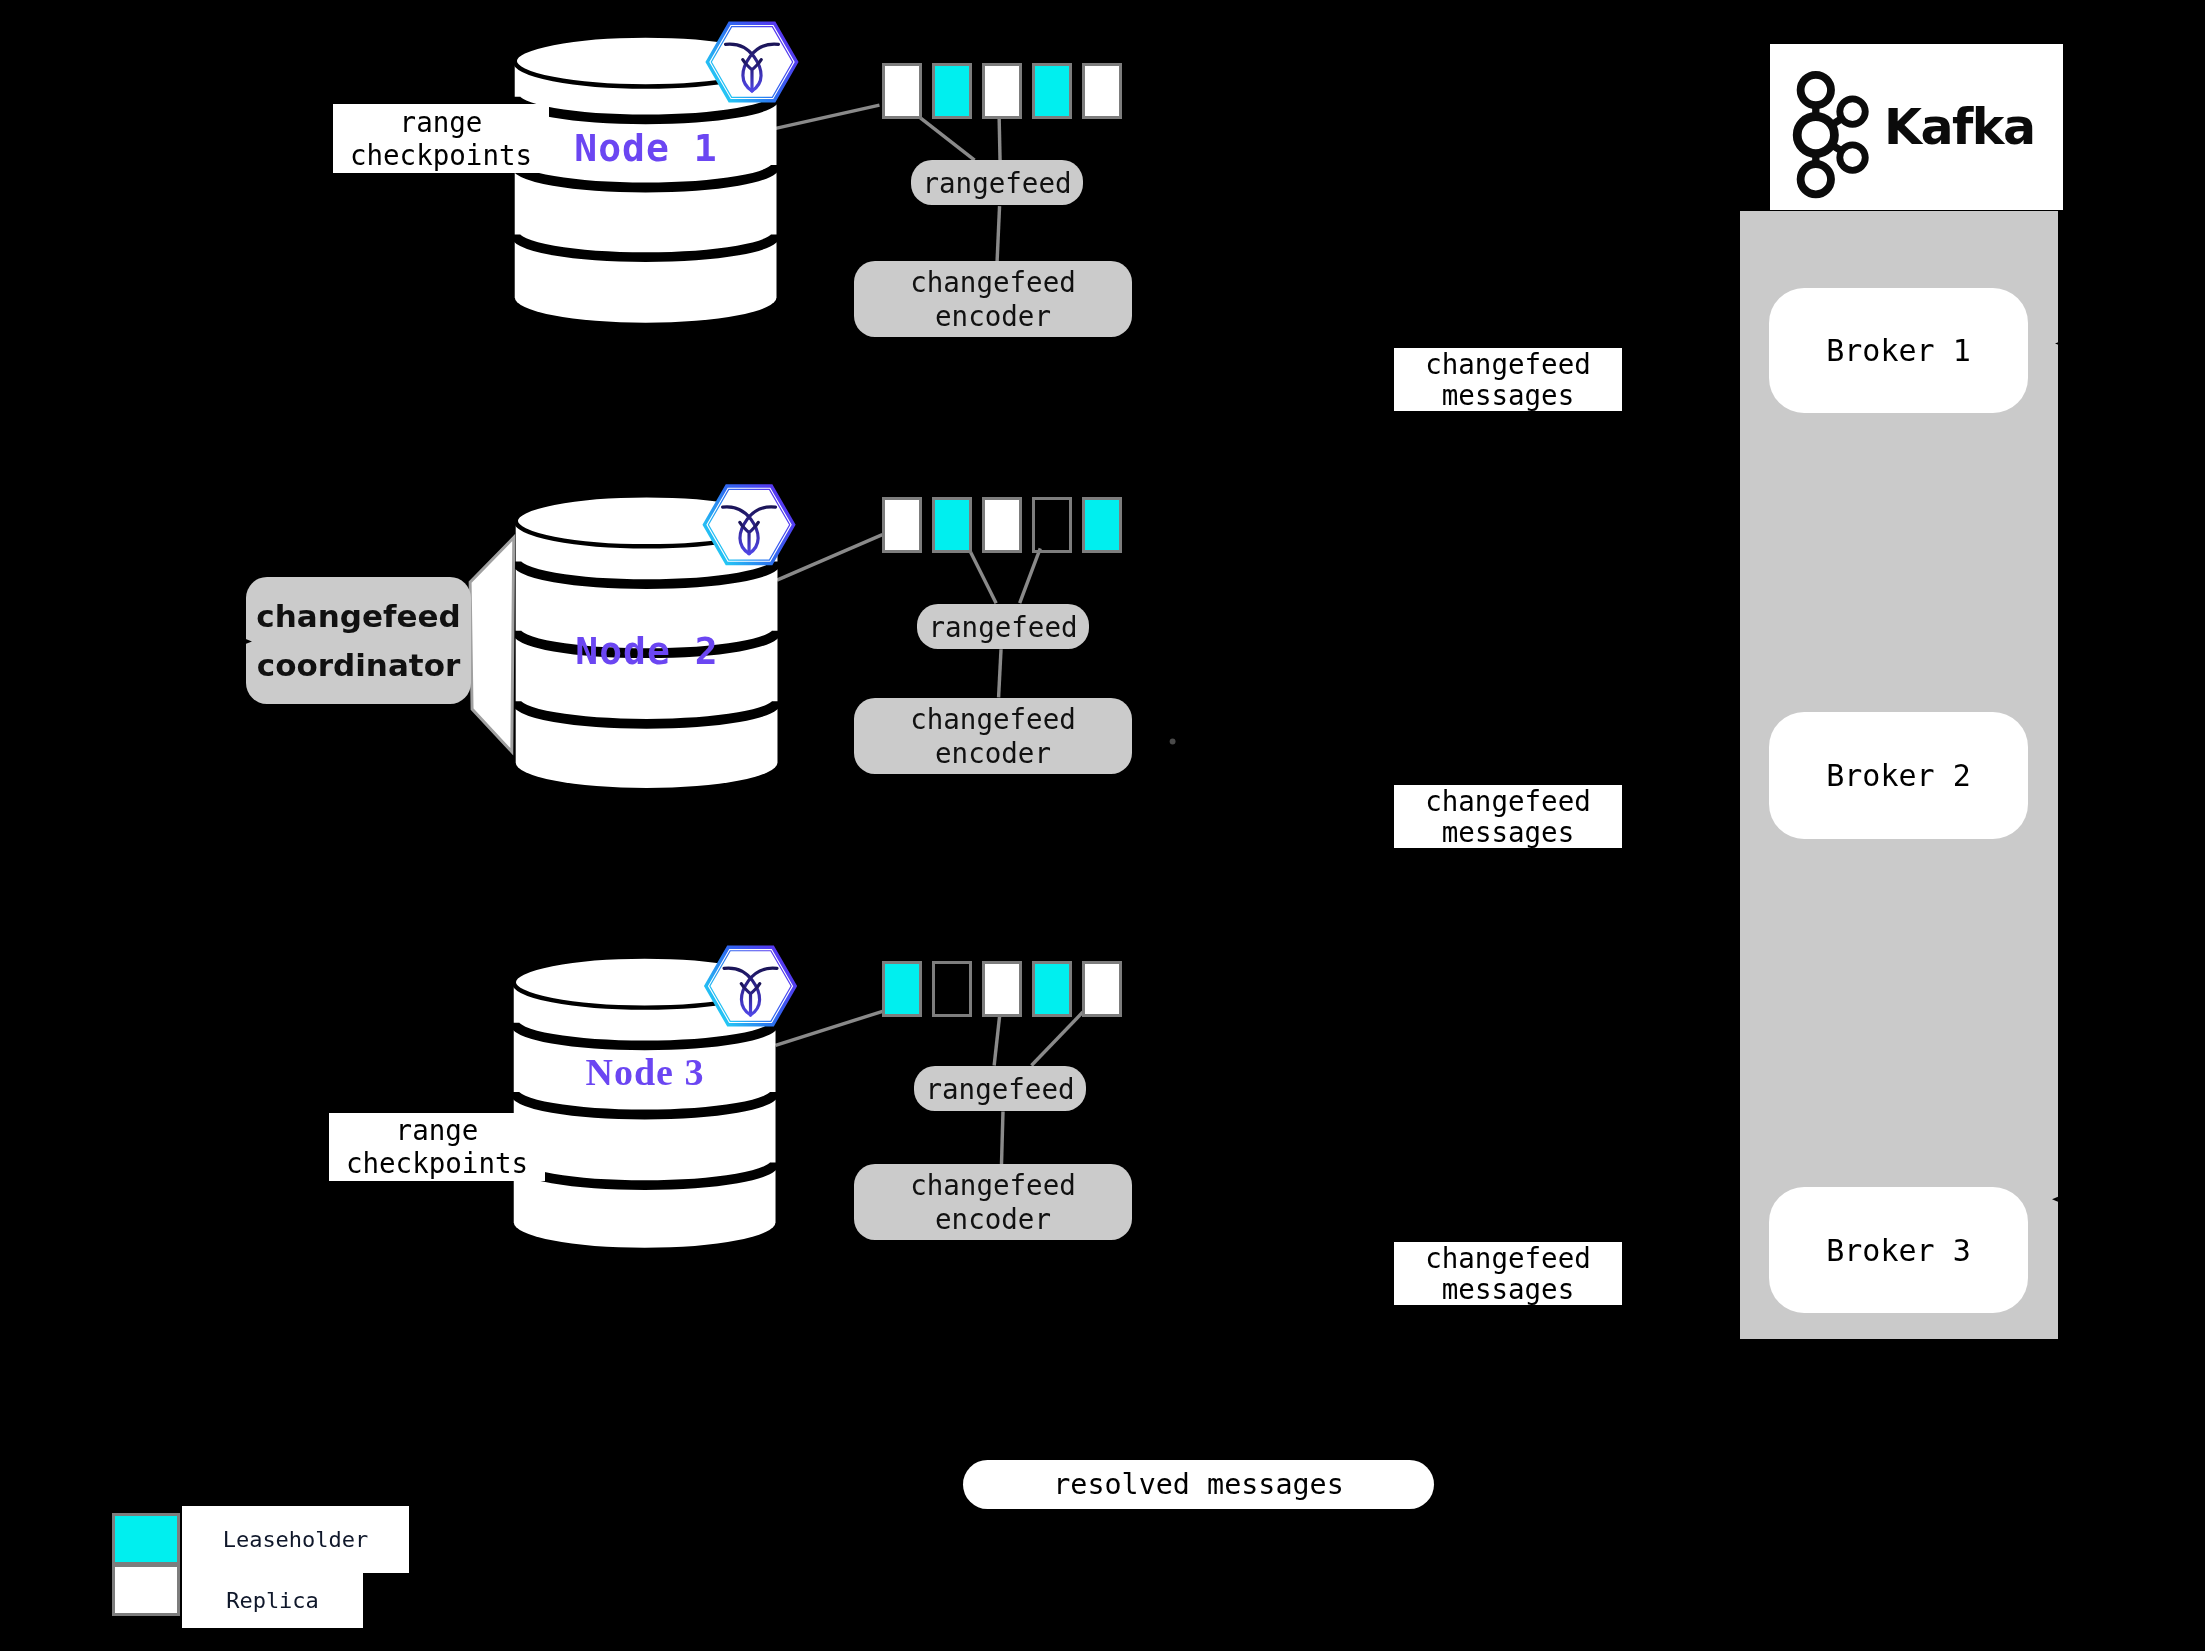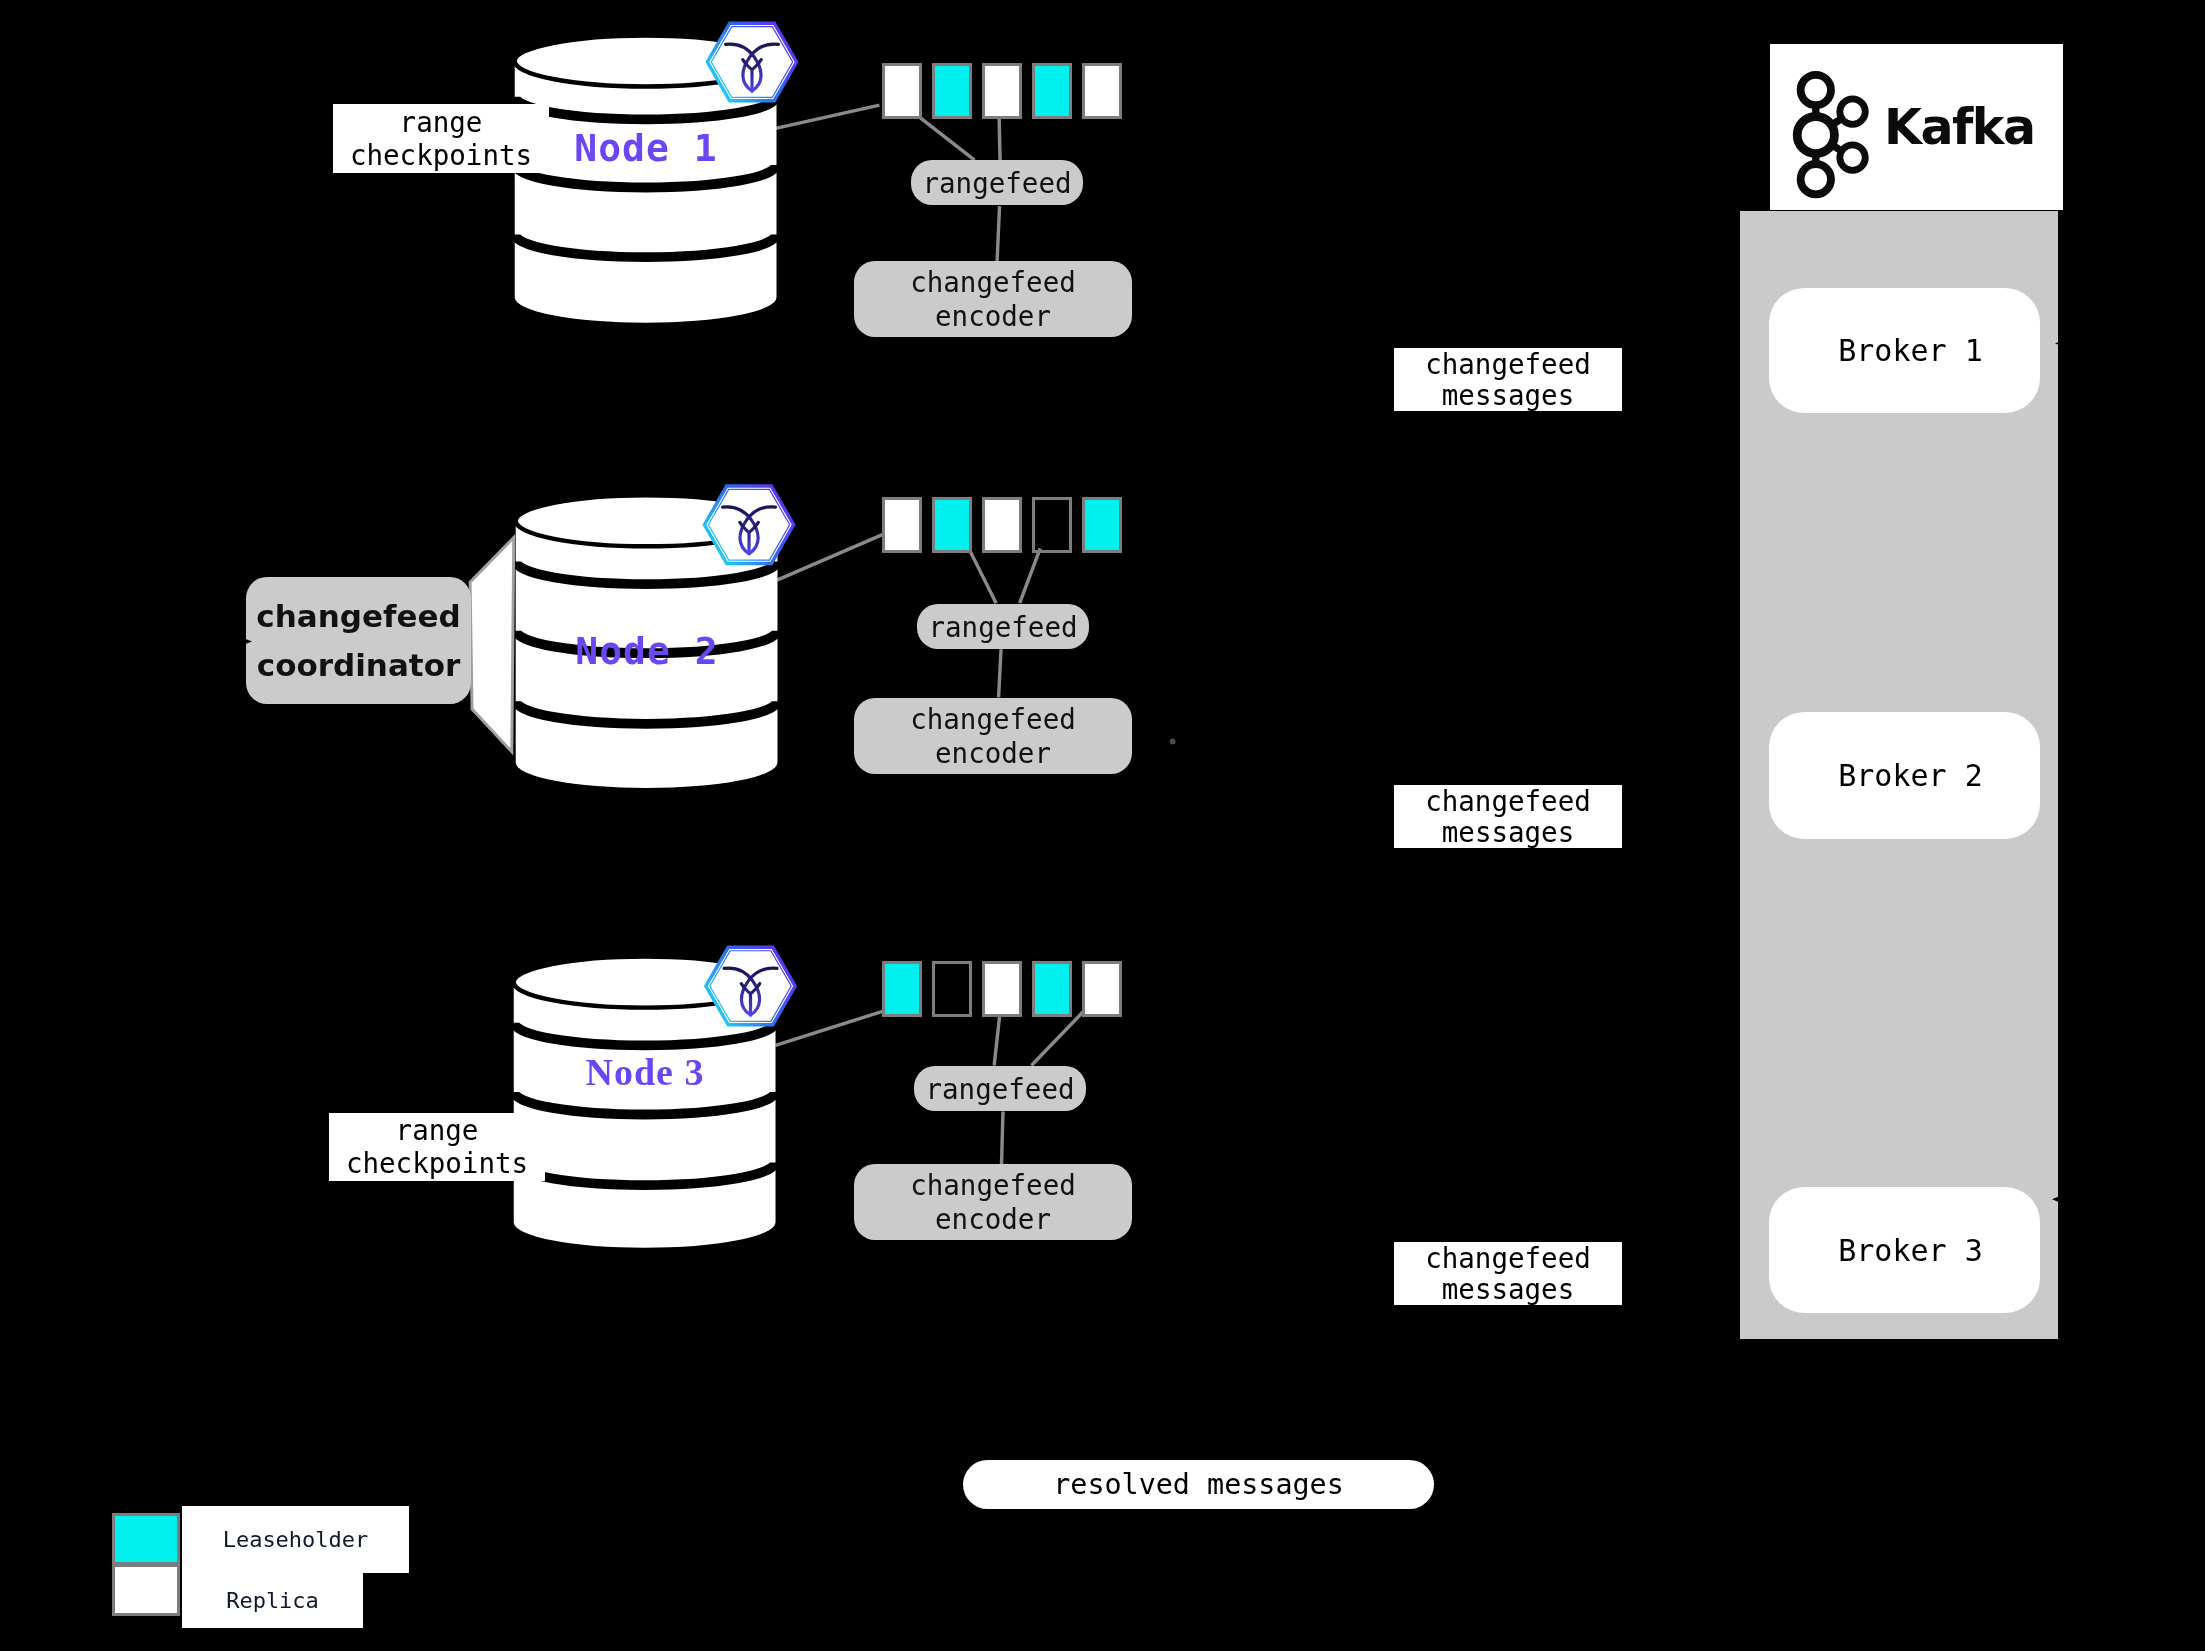--- a/index.html
+++ b/index.html
@@ -29,7 +29,7 @@
   .kafka-container{background:#cacaca;}
   .broker{position:absolute;left:29px;width:259px;background:#ffffff;border-radius:35px;
        display:flex;align-items:center;justify-content:center;font-size:30px;color:#000;
-       font-family:"DejaVu Sans Mono",monospace;padding-left:12px;}
+       font-family:"DejaVu Sans Mono",monospace;}
   .pill{background:#ffffff;border-radius:25.5px;display:flex;align-items:center;justify-content:center;
        font-size:28.4px;color:#000;font-family:"DejaVu Sans Mono",monospace;}
   .legend-swatch{border:3.9px solid #7d7d7d;}

